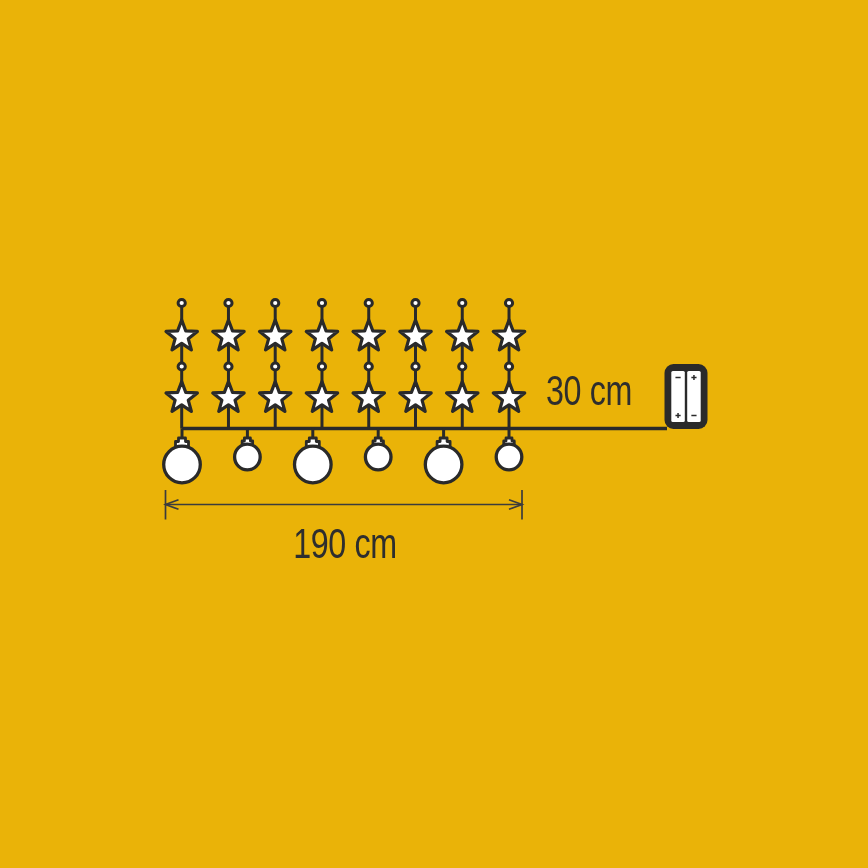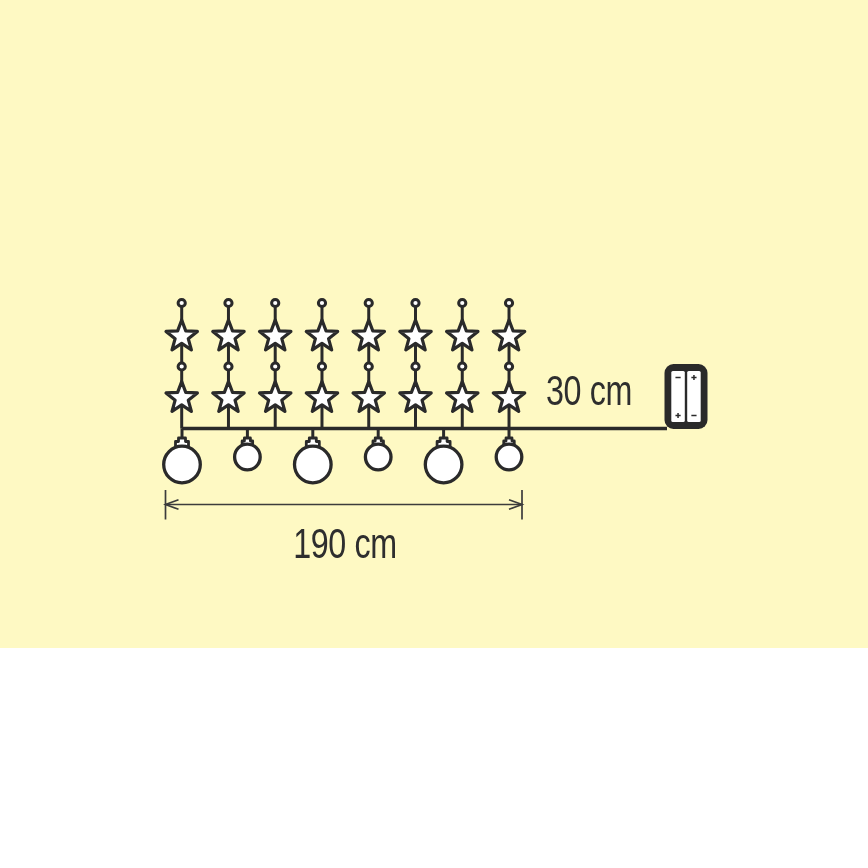--- a/index.html
+++ b/index.html
@@ -11,7 +11,7 @@
     position:relative;
   }
   #stage{
-    position:absolute;left:0;top:0;width:868px;height:648px;background:#fef9c3;
+    position:absolute;left:0;top:0;width:868px;height:868px;background:#eab308;
   }
   #diagram-svg{position:absolute;left:0;top:0;}
   .dim-label{

